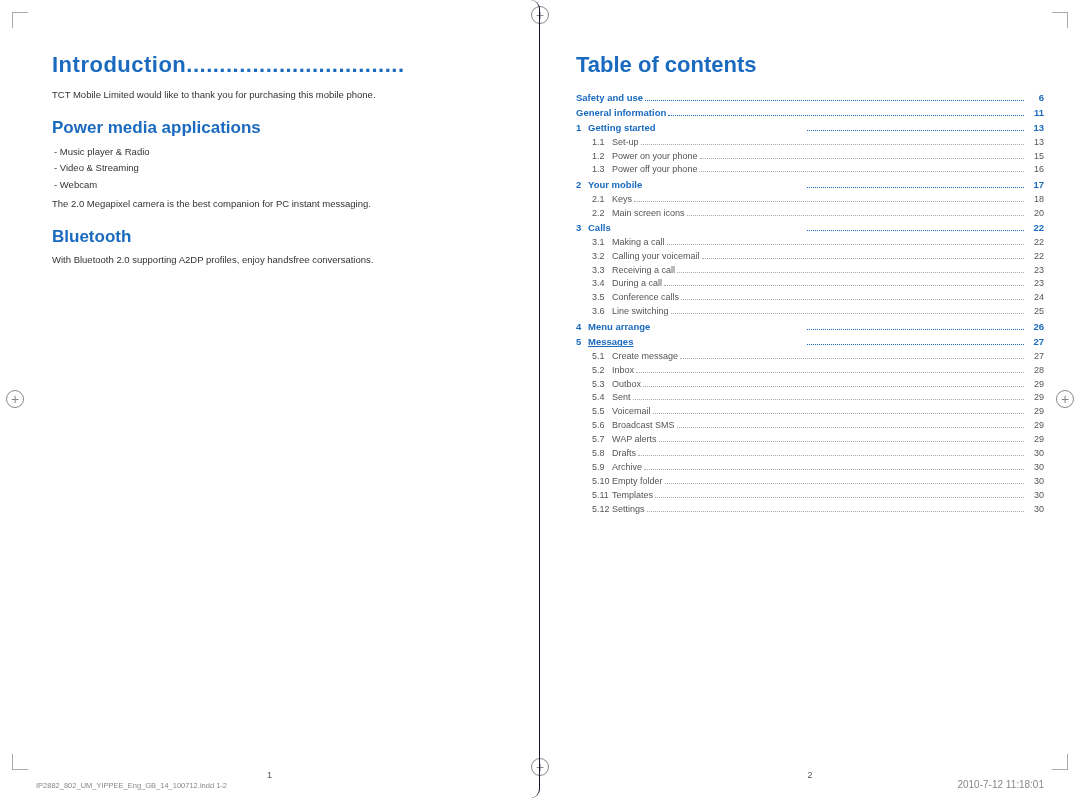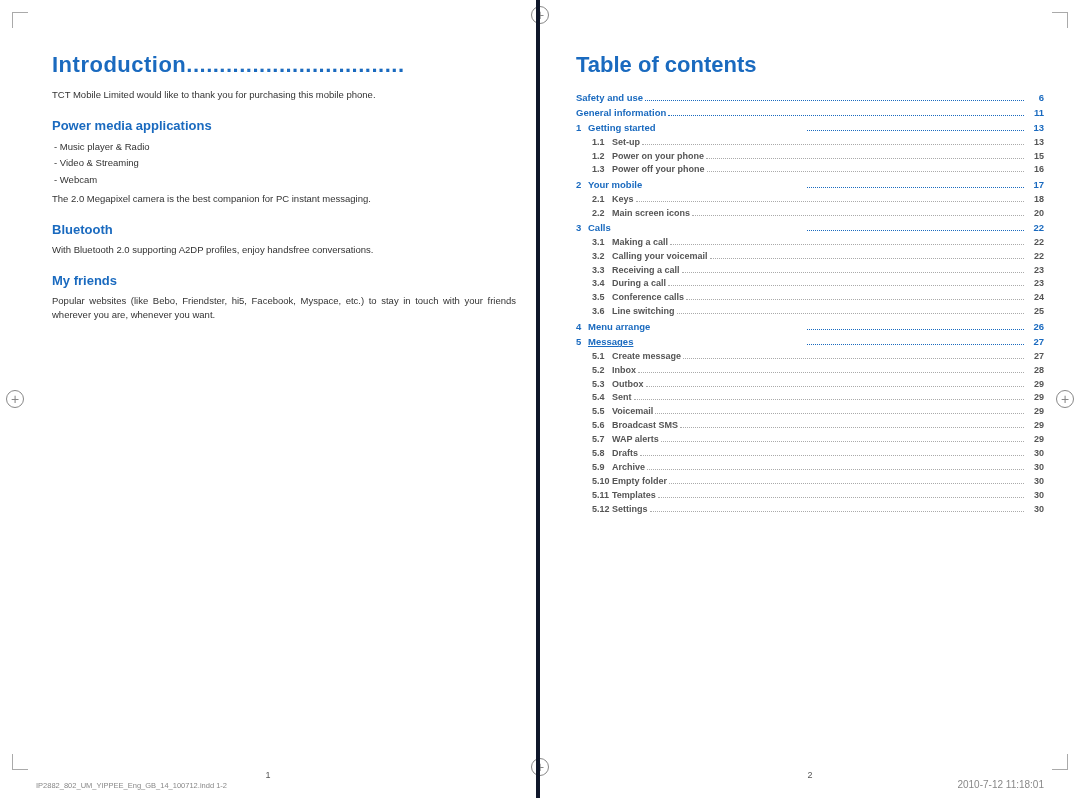--- a/index.html
+++ b/index.html
@@ -60,8 +60,9 @@
       width: 50%;
       height: 100%;
       padding: 52px 20px 40px 52px;
-      border-right: 4px solid #0f172a;
+      border-right: 1px solid #0f172a;
       position: relative;
+      border-radius: 9px;
     }
     .right-page {
       width: 50%;

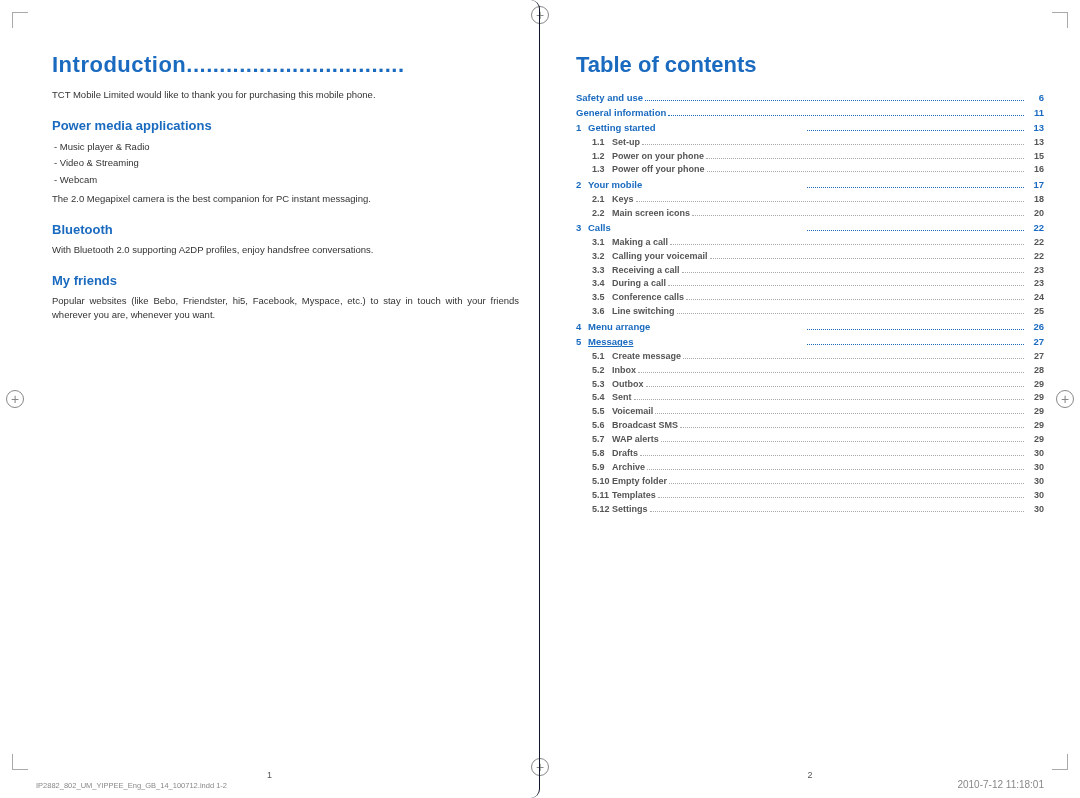--- a/index.html
+++ b/index.html
@@ -88,7 +88,7 @@
     }
 
     .section-heading {
-      font-size: 13px;
+      font-size: 17px;
       font-weight: bold;
       color: #1a6abf;
       margin-bottom: 6px;

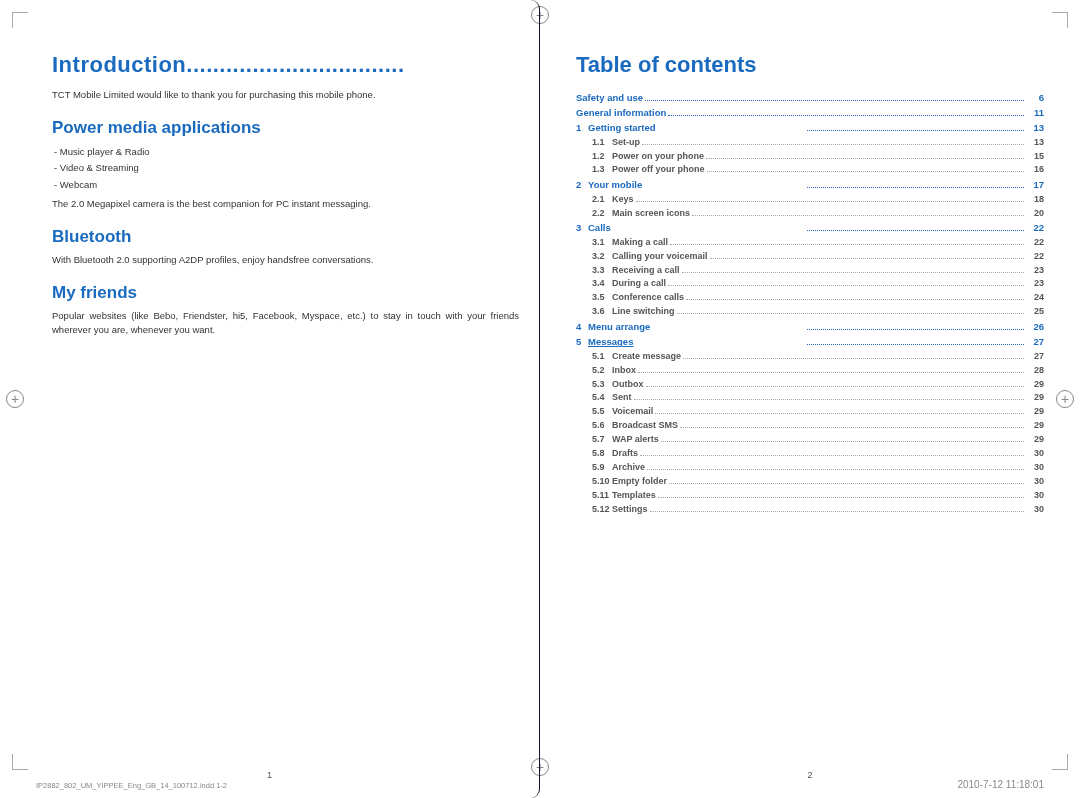--- a/index.html
+++ b/index.html
@@ -180,7 +180,6 @@
       color: #555;
       line-height: 1.55;
       padding-left: 16px;
-      font-weight: bold;
     }
     .toc-sub .toc-num {
       min-width: 20px;

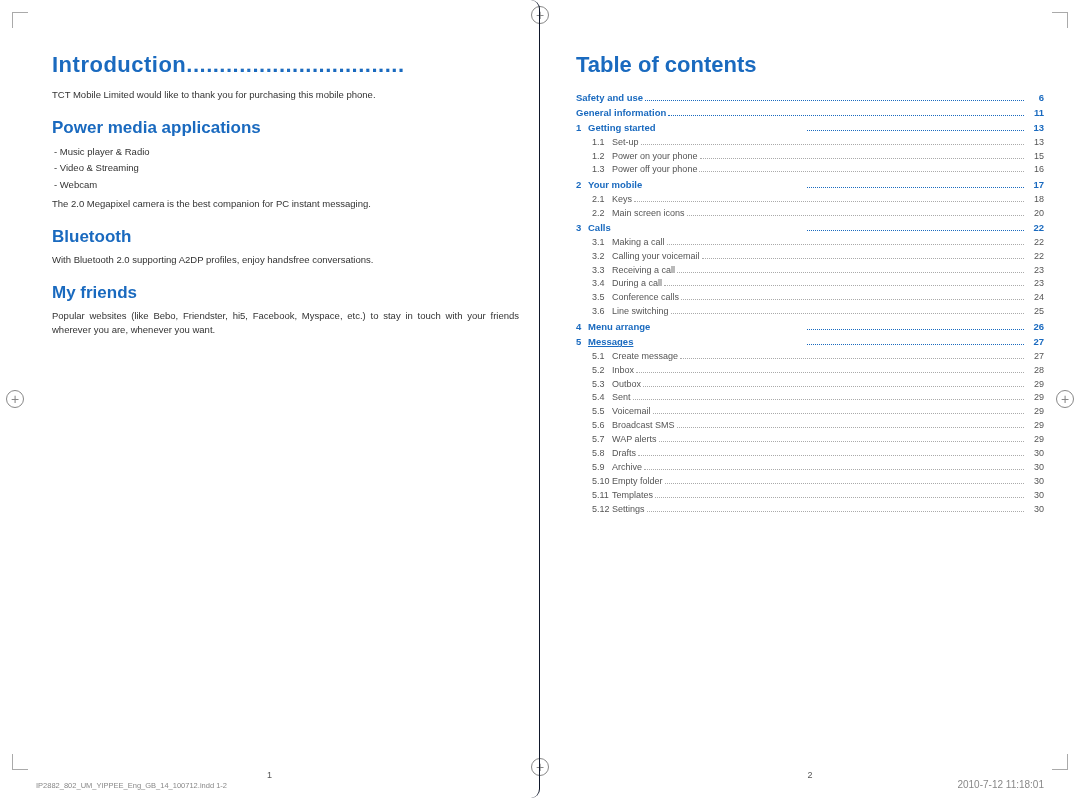--- a/index.html
+++ b/index.html
@@ -247,10 +247,6 @@
       <p class="section-body">With Bluetooth 2.0 supporting A2DP profiles, enjoy handsfree conversations.</p>
     </div>
 
-    <div class="toc-section">
-      <div class="section-heading">My friends</div>
-      <p class="section-body">Popular websites (like Bebo, Friendster, hi5, Facebook, Myspace, etc.) to stay in touch with your friends wherever you are, whenever you want.</p>
-    </div>
 
     <div class="page-num">1</div>
     <div class="footer-left">IP2882_802_UM_YIPPEE_Eng_GB_14_100712.indd  1-2</div>

